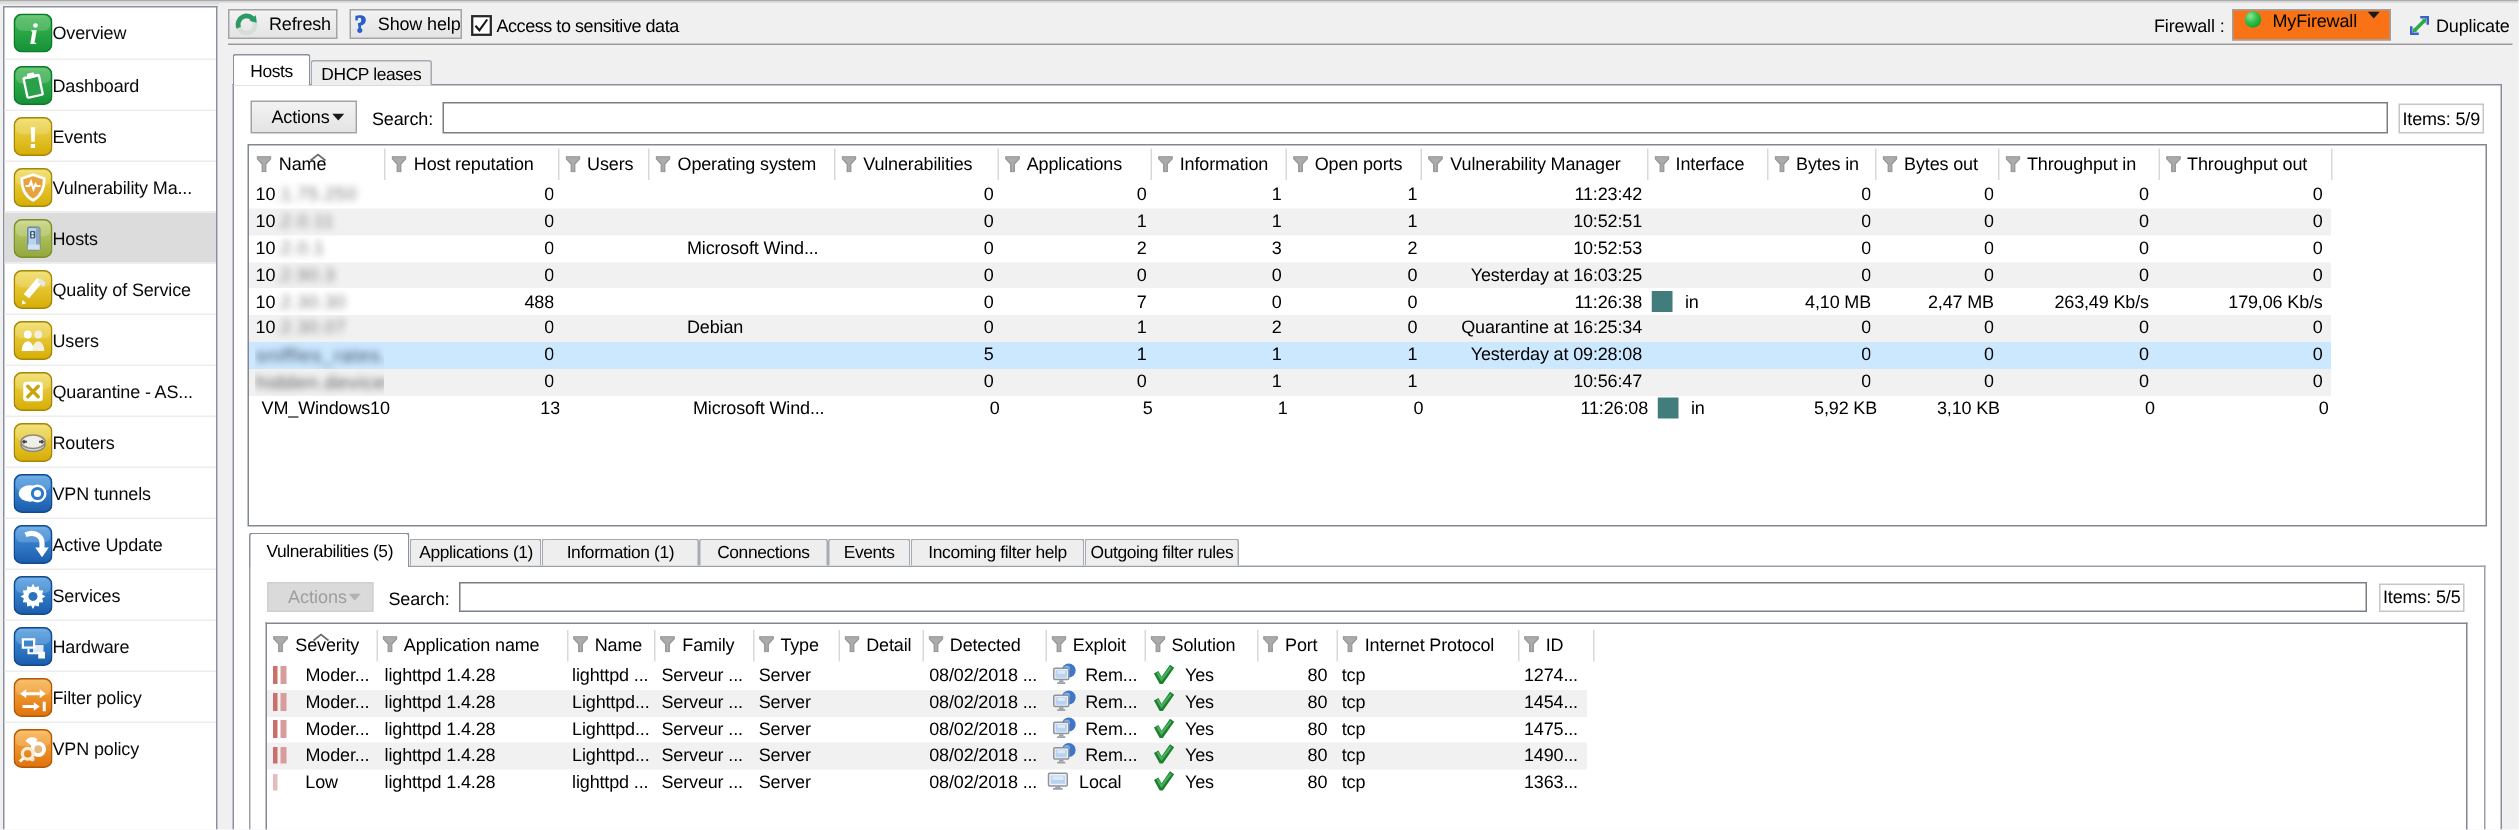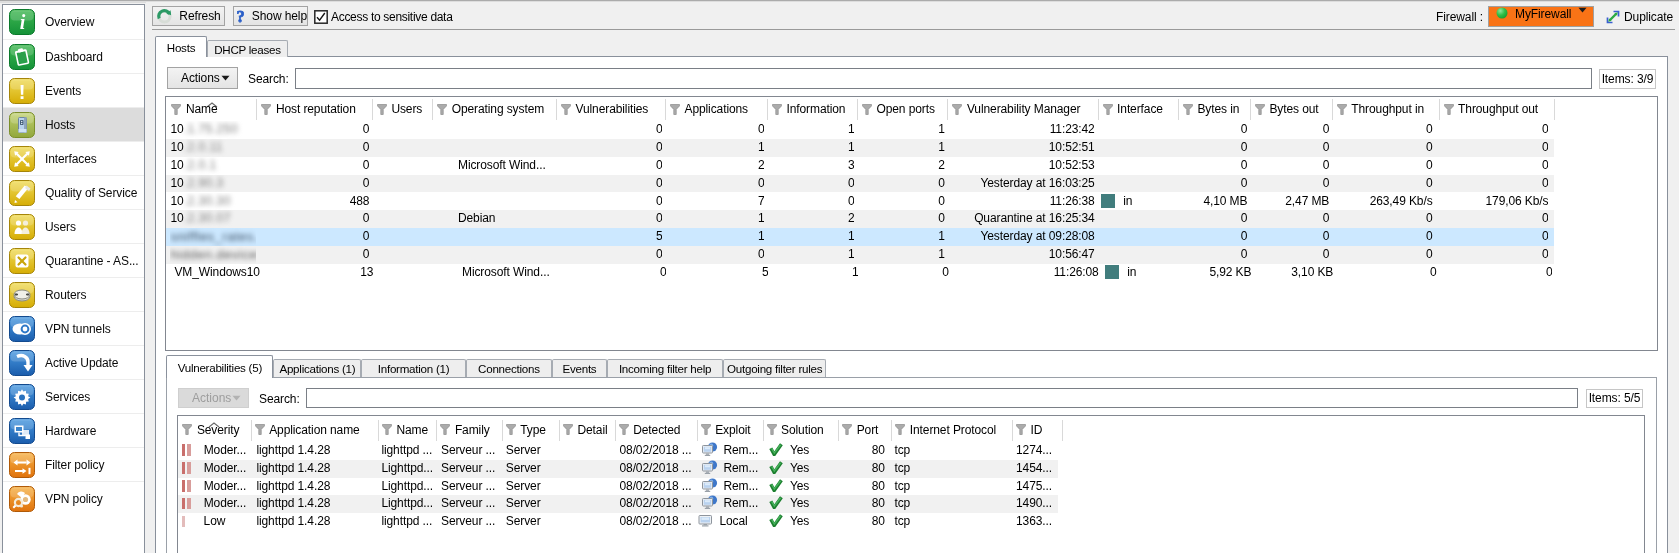--- a/index.html
+++ b/index.html
@@ -10,7 +10,7 @@
 .sbitem{position:relative;height:34px;display:flex;align-items:center;border-top:1px solid #ededed}
 .sbitem:first-child{border-top:none}
 .sbitem .sic{margin-left:6px}
-.sbitem span{margin-left:10px;font-size:12px;color:#0a0a0a;letter-spacing:-0.1px}
+.sbitem span{font-size:12px;color:#0a0a0a;letter-spacing:-0.1px}
 .tab{position:absolute;background:#eeeeee;border:1px solid #a6abb2;border-bottom:none;display:flex;align-items:center;justify-content:center;font-size:11.6px;letter-spacing:-0.25px;white-space:nowrap;overflow:hidden;border-radius:2px 2px 0 0}
 .tab.act{background:#fff;border:1px solid #8a919c;border-bottom:none;z-index:5}
 .fun{display:inline-block;vertical-align:-2px}

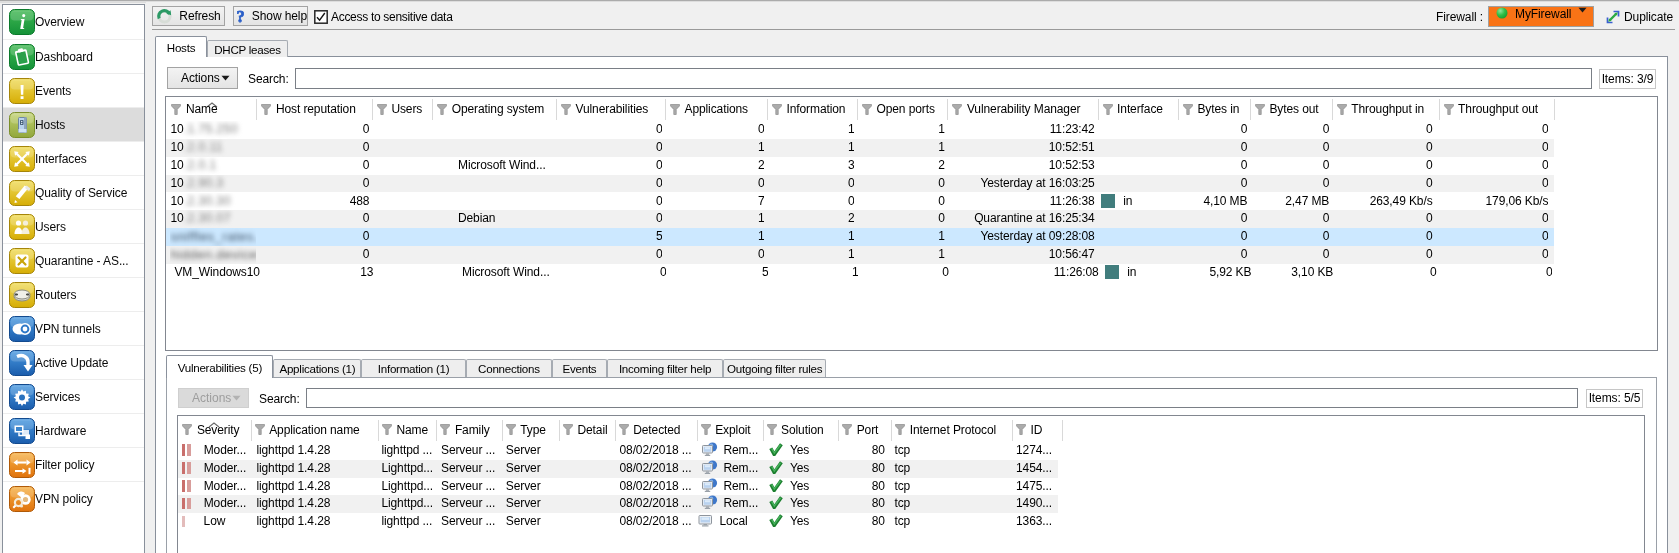--- a/index.html
+++ b/index.html
@@ -272,7 +272,7 @@
       </svg></div>
     <div class="abs" style="left:248px;top:72px;font-size:12px;letter-spacing:-0.1px">Search:</div>
     <div class="abs" style="left:295px;top:68px;width:1297px;height:21px;border:1px solid #7a7f86;background:#fff"></div>
-    <div class="abs" style="left:1599px;top:69px;width:57px;height:20px;border:1px solid #c6c6c6;background:#fff;text-align:center;line-height:18px;font-size:12px;letter-spacing:-0.1px">Items: 3/9</div>
+    <div class="abs" style="left:1599px;top:69px;width:57px;height:20px;border:1px solid #c6c6c6;background:#fff;text-align:center;line-height:18px;font-size:12px;letter-spacing:-0.1px">Items: 5/9</div>
     <div class="abs" style="left:165.4px;top:96.0px;width:1493.1px;height:254.6px;border:1px solid #828790;background:#fff">
       <div class="abs" style="left:40px;top:0px"><svg width="12" height="6" viewBox="0 0 12 6">
           <path d="M1 5 L6 1 L11 5" fill="none" stroke="#6a6a6a" stroke-width="1.1"></path>

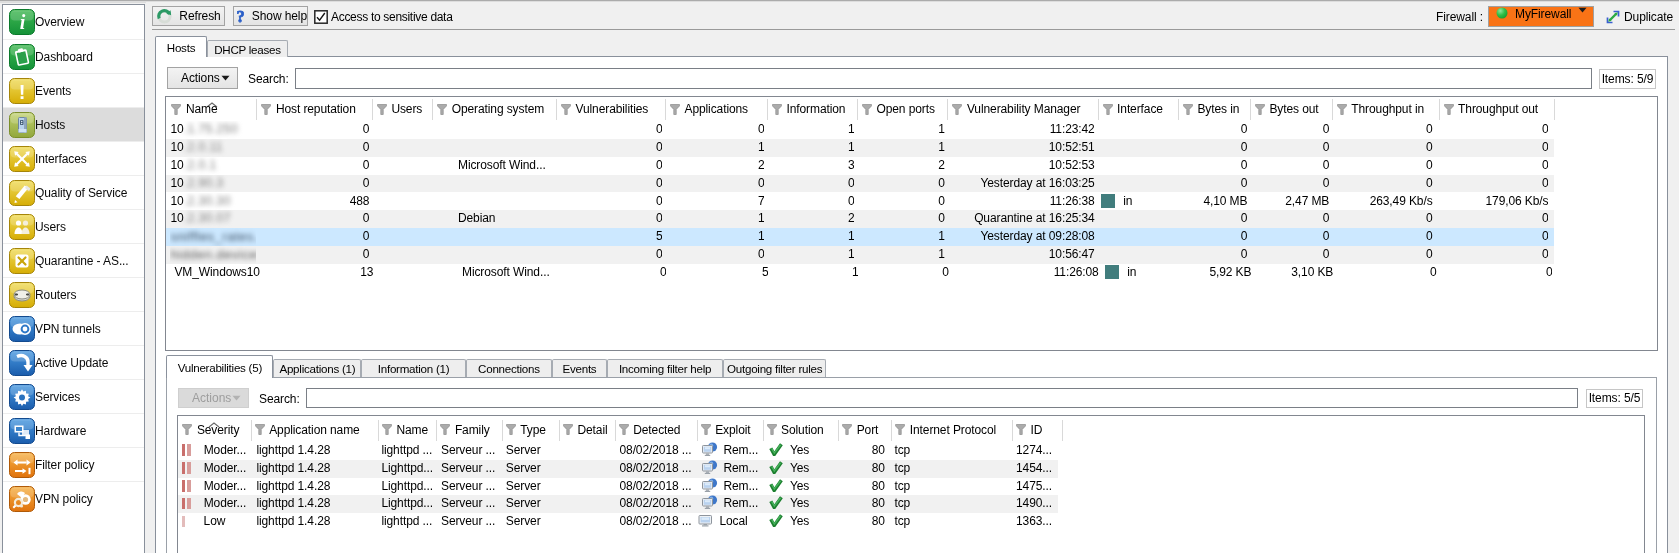--- a/index.html
+++ b/index.html
@@ -90,6 +90,15 @@
         </svg>
         <span>Events</span>
       </div>
+      <div class="sbitem">
+        <svg class="sic" width="26" height="26" viewBox="0 0 26 26">
+          <rect x="0.5" y="0.5" width="25" height="25" rx="5" fill="url(#gyellow)" stroke="#a5850a"></rect>
+          <rect x="1.5" y="1.5" width="23" height="10" rx="4" fill="#ffffff" opacity="0.18"></rect>
+          <path d="M13 4.5 L20.5 7 C20.5 13 19 18.5 13 21.5 C7 18.5 5.5 13 5.5 7 Z" fill="#e8a33d" stroke="#fff" stroke-width="1.8"></path>
+          <path d="M8 12 l2.5 0 1.2-2.8 1.6 5 1.4-3.4 0.8 1.2 2.5 0" stroke="#fff" stroke-width="1.4" fill="none"></path>
+        </svg>
+        <span>Vulnerability Ma...</span>
+      </div>
       <div class="sbitem" style="background:#dcdcdc">
         <svg class="sic" width="26" height="26" viewBox="0 0 26 26">
           <rect x="0.5" y="0.5" width="25" height="25" rx="5" fill="url(#golive)" stroke="#7b8f2a"></rect>

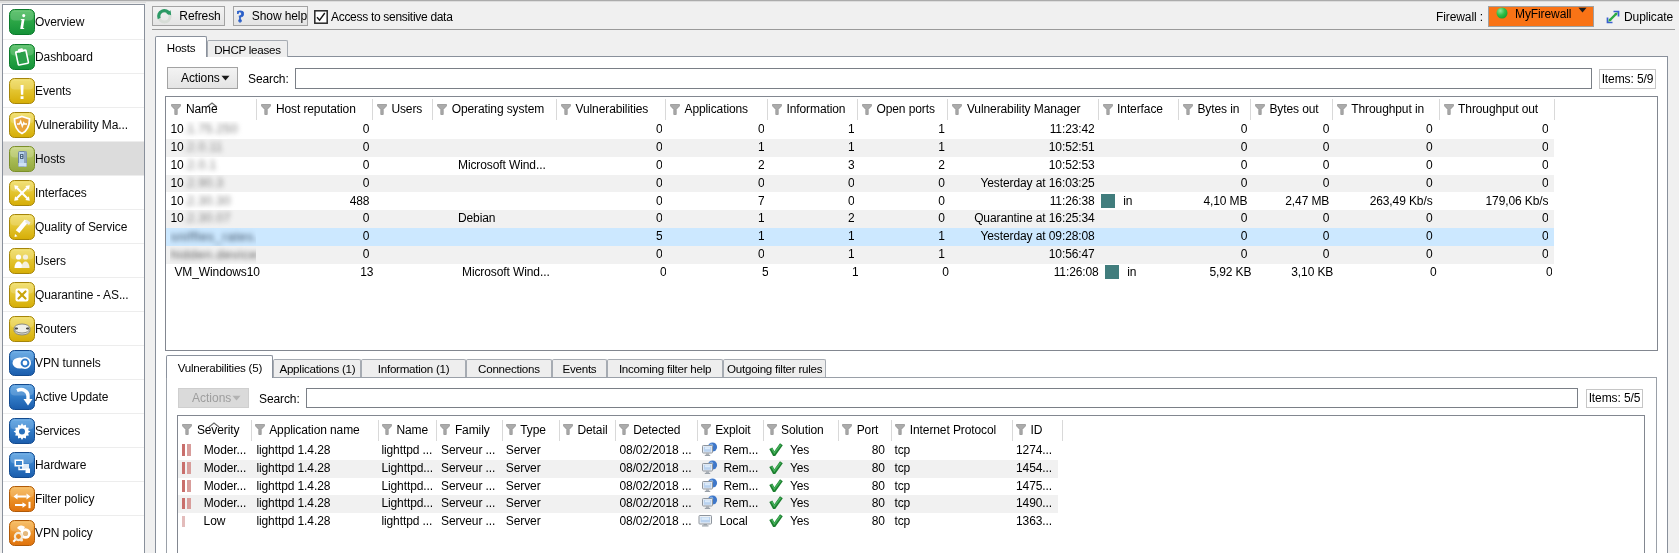--- a/index.html
+++ b/index.html
@@ -116,23 +116,6 @@
         <svg class="sic" width="26" height="26" viewBox="0 0 26 26">
           <rect x="0.5" y="0.5" width="25" height="25" rx="5" fill="url(#gyellow)" stroke="#a5850a"></rect>
           <rect x="1.5" y="1.5" width="23" height="10" rx="4" fill="#ffffff" opacity="0.18"></rect>
-          <g stroke="#fff" stroke-width="2.1" stroke-linecap="round">
-            <path d="M8 8 L18 18"></path>
-            <path d="M18 8 L8 18"></path>
-          </g>
-          <g fill="#fff">
-            <path d="M5.2 5.2 l4.5 0.9 -3.6 3.6 Z"></path>
-            <path d="M20.8 20.8 l-4.5 -0.9 3.6 -3.6 Z"></path>
-            <path d="M20.8 5.2 l-0.9 4.5 -3.6 -3.6 Z"></path>
-            <path d="M5.2 20.8 l0.9 -4.5 3.6 3.6 Z"></path>
-          </g>
-        </svg>
-        <span>Interfaces</span>
-      </div>
-      <div class="sbitem">
-        <svg class="sic" width="26" height="26" viewBox="0 0 26 26">
-          <rect x="0.5" y="0.5" width="25" height="25" rx="5" fill="url(#gyellow)" stroke="#a5850a"></rect>
-          <rect x="1.5" y="1.5" width="23" height="10" rx="4" fill="#ffffff" opacity="0.18"></rect>
           <path d="M6 20 L16 8 l4 3 -10 12 Z" fill="#fff" transform="scale(0.9) translate(1.5 -2)"></path>
           <path d="M16 8 l4 3 1.5-2.5 -4-3 Z" fill="#e8e8e8"></path>
           <path d="M6 20 l-0.5 3 3 -0.8 Z" fill="#fff"></path>

